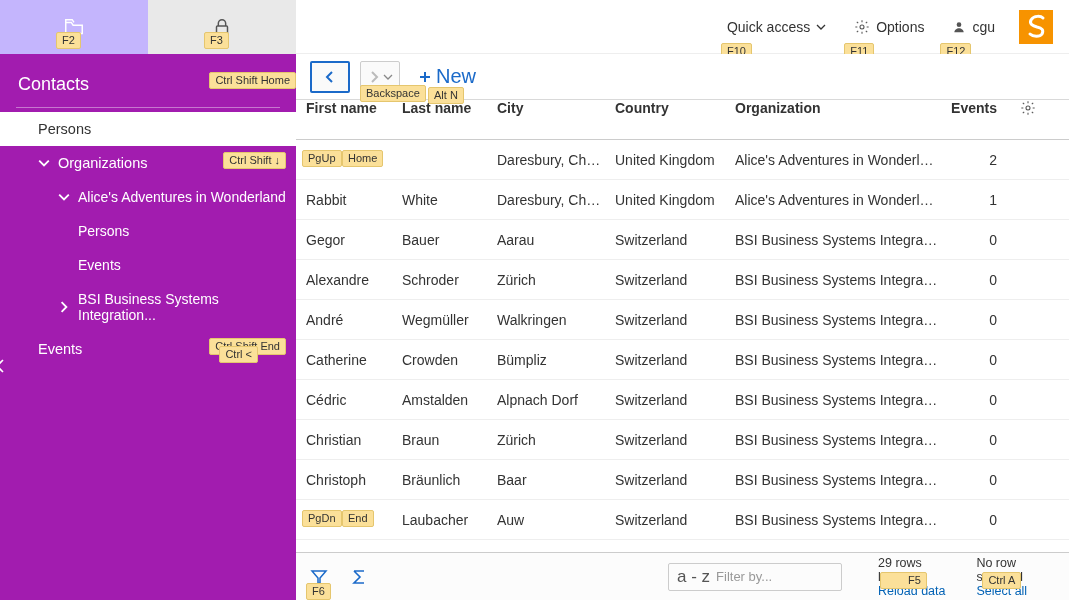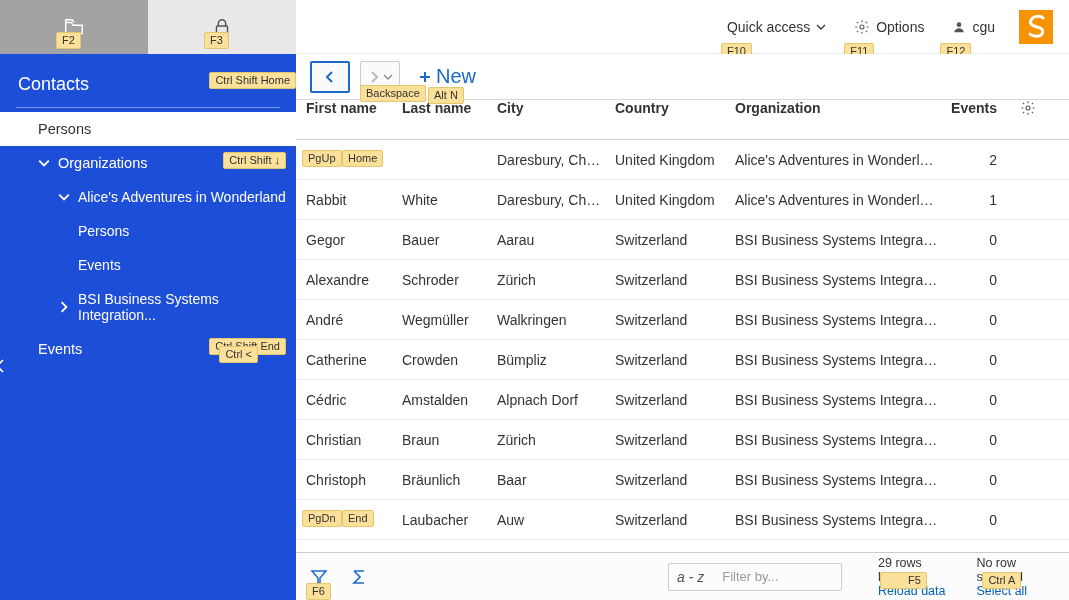--- a/index.html
+++ b/index.html
@@ -7,7 +7,7 @@
   .header { height:54px; display:flex; align-items:center; background:#fff; border-bottom:1px solid #eee;}
   .tabs { display:flex; height:54px;}
   .tab { width:148px; display:flex; align-items:center; justify-content:center; position:relative;}
-  .tab-contacts { background:#a3a3a3;text-decoration:underline; }
+  .tab-contacts { background:#c4b5fd;text-decoration:underline; }
   .tab-search   { background:#e9e9e9; }
   .tab svg { width:22px; height:22px; }
   .header-spacer { flex:1; }

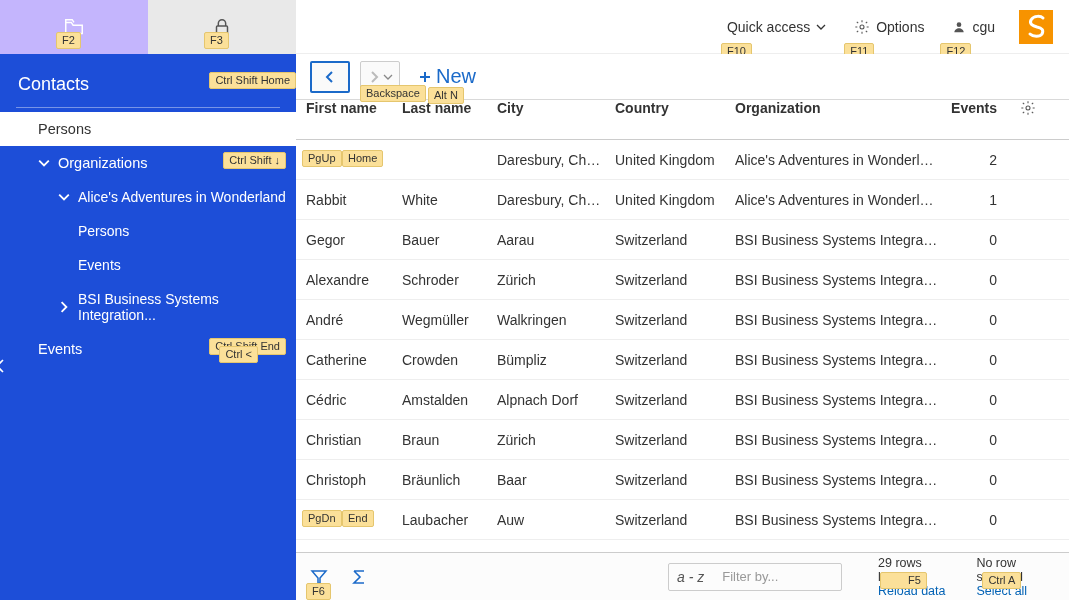--- a/index.html
+++ b/index.html
@@ -13,7 +13,7 @@
   .header-spacer { flex:1; }
   .header-item { display:flex; align-items:center; gap:6px; padding:0 14px; font-size:14px; color:#333; position:relative;}
   .logo { width:34px; height:34px; margin:0 16px 0 10px; display:flex; align-items:center; justify-content:center;}
-  .sidebar { position:absolute; left:0; top:54px; width:296px; bottom:0; background:#1d4ed8; color:#fff;}
+  .sidebar { position:absolute; left:0; top:54px; width:296px; bottom:0; background:#a21caf; color:#fff;}
   .sb-title-row { display:flex; align-items:center; padding:20px 18px 12px 18px;}
   .sb-title { font-size:18px; color:#fff;}
   .sb-sep { height:1px; background:rgba(255,255,255,0.4); margin:0 16px 4px 16px;}

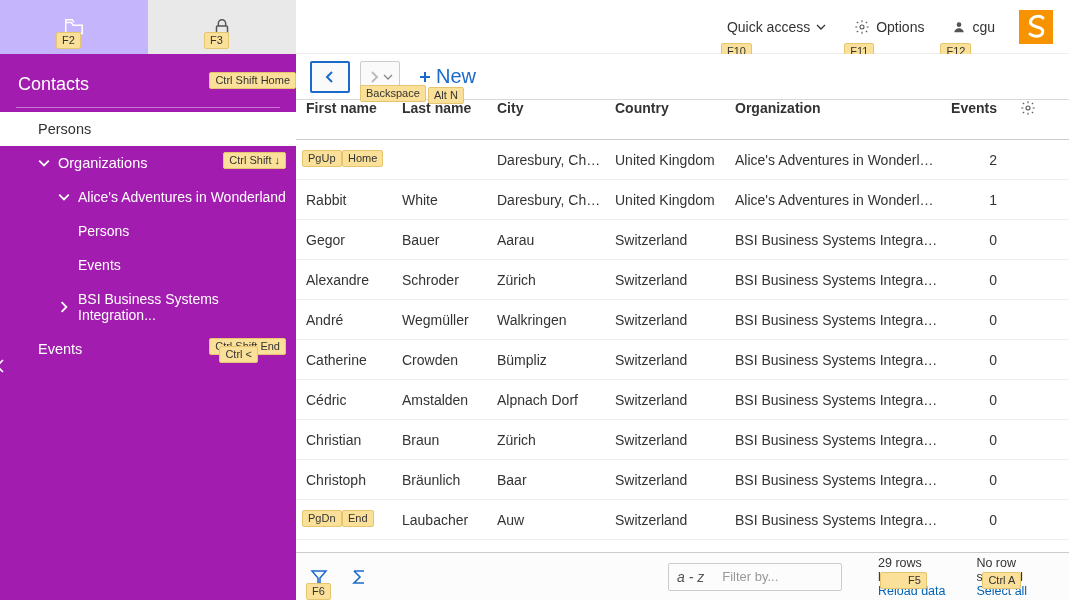--- a/index.html
+++ b/index.html
@@ -310,7 +310,7 @@
     <span class="key" style="left:10px; top:30px;">F6</span>
 
     <div class="filter-box">
-      <span style="color:#555;margin-right:18px;font-size:14px;font-style:italic;">a - z</span>
+      <span style="color:#555;margin-right:6px;font-size:17px;">a - z</span>
       <span>Filter by...</span>
     </div>
 

